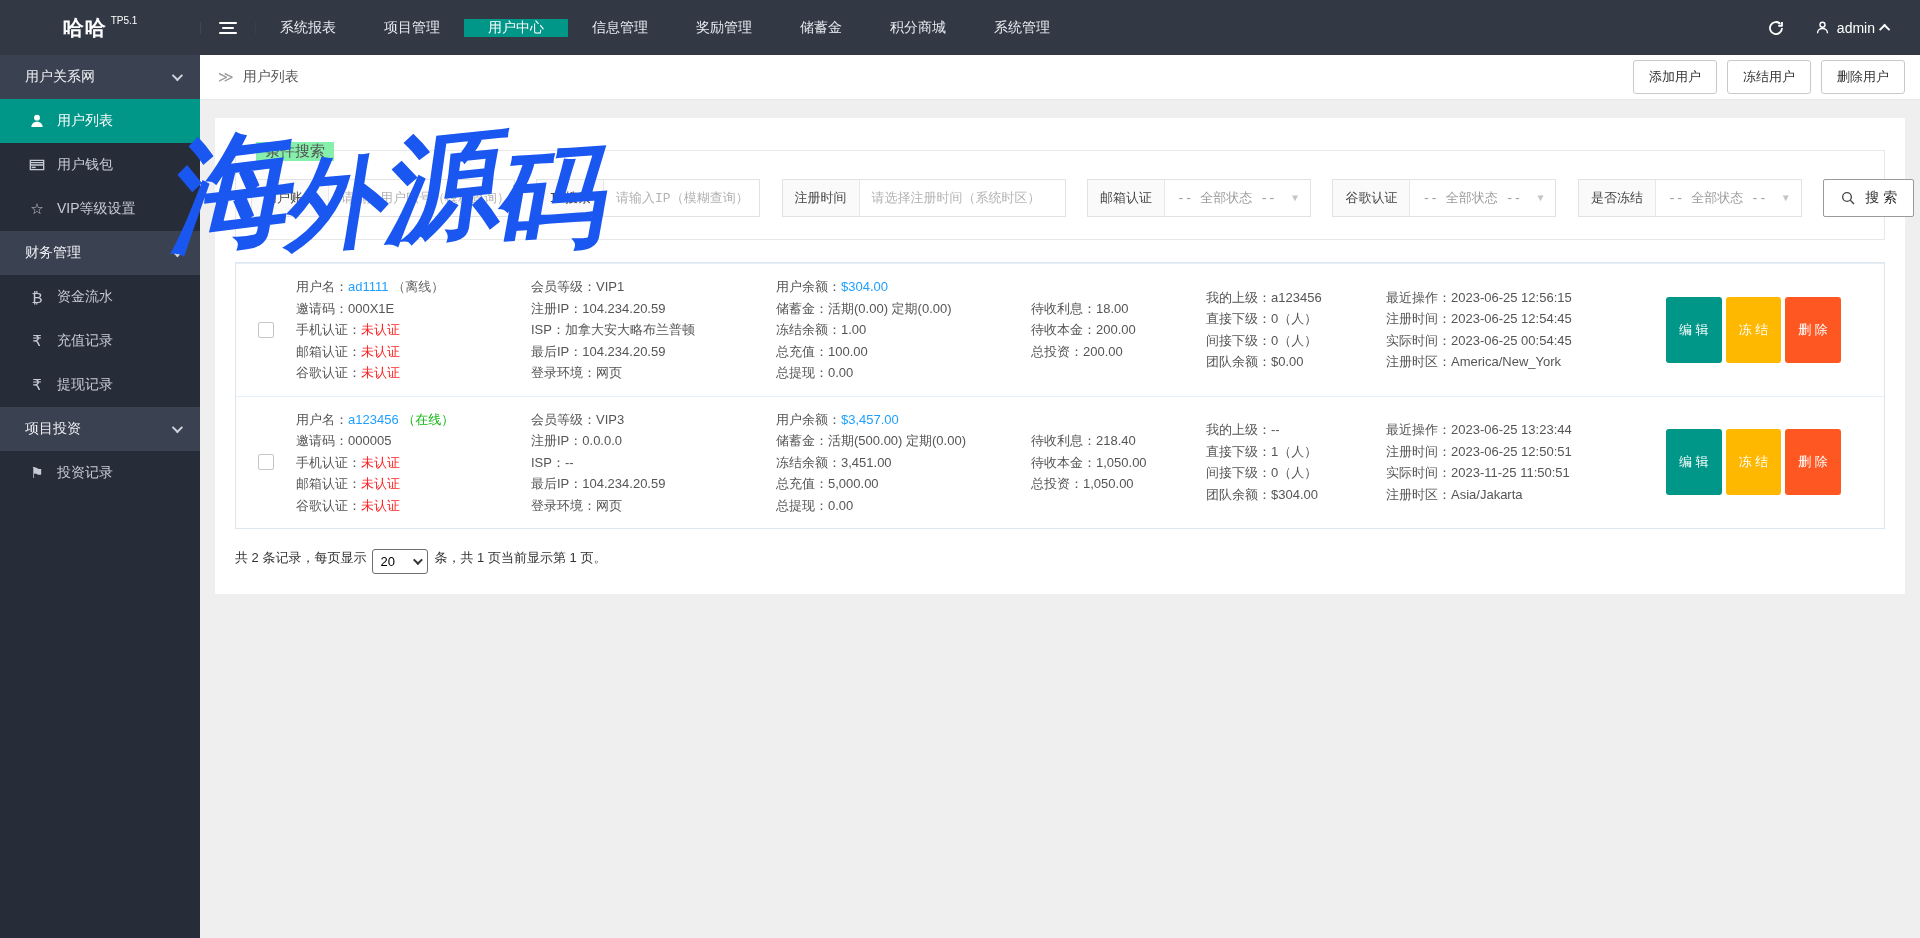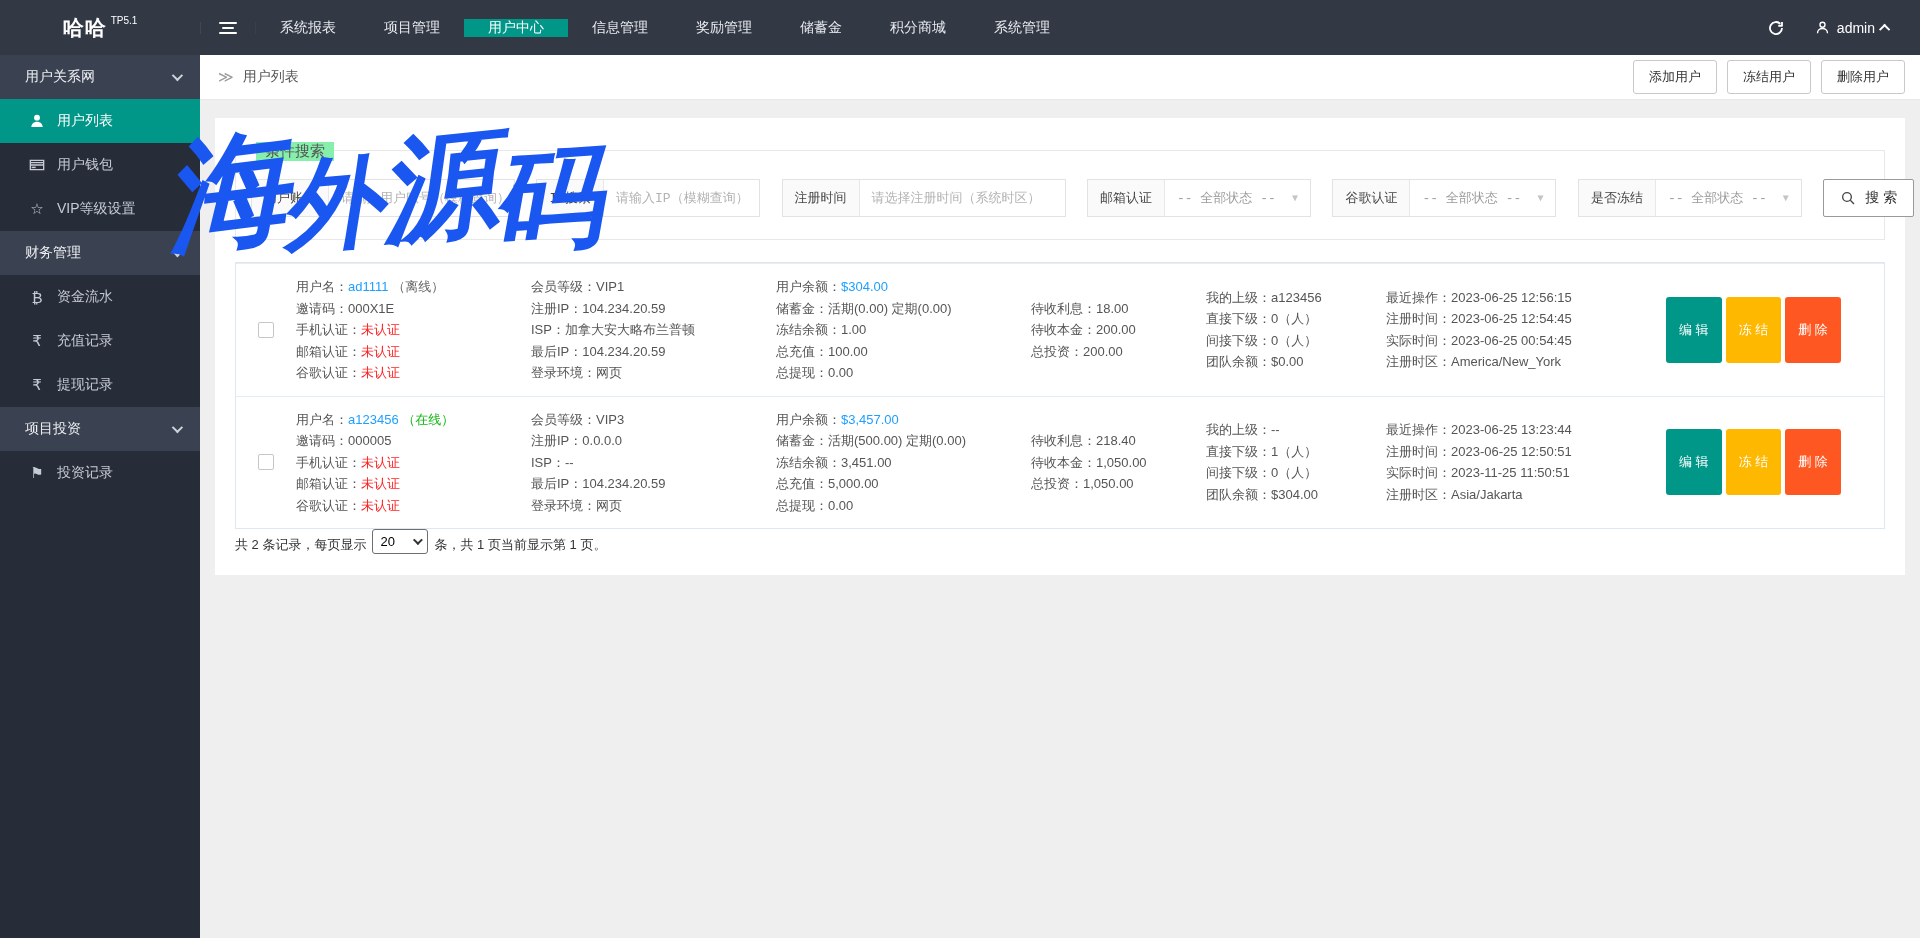--- a/index.html
+++ b/index.html
@@ -69,7 +69,7 @@
   .op-edit { background:#009688; } .op-freeze { background:#ffb800; } .op-del { background:#ff5722; }
 
   
-  .pager { display:flex; align-items:flex-end; gap:6px; font-size:13px; color:#333; }
+  .pager { margin-top:20px; display:flex; align-items:flex-start; gap:6px; font-size:13px; color:#333; }
   .pager-select { display:inline-flex; align-items:center; justify-content:space-between; width:56px; height:25px; border:1px solid #6f6f6f; border-radius:3px; background:#fff; padding:0 7px; font-size:13px; color:#000; cursor:pointer; }
   .pager-select .chev-s { width:7px; height:7px; border-left:2px solid #333; border-top:2px solid #333; transform:rotate(-135deg) translateY(2px); }
 

